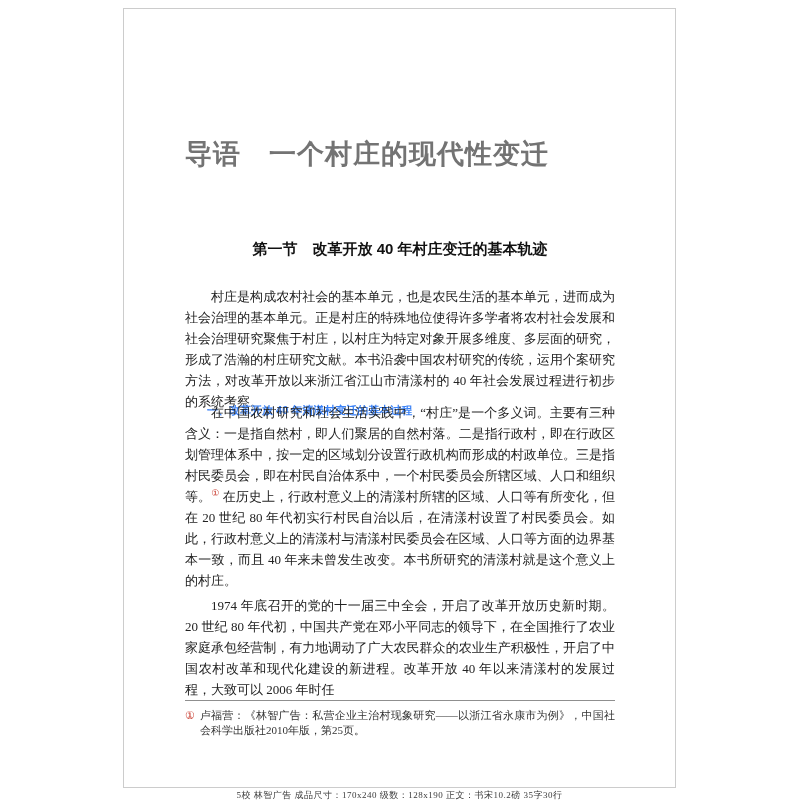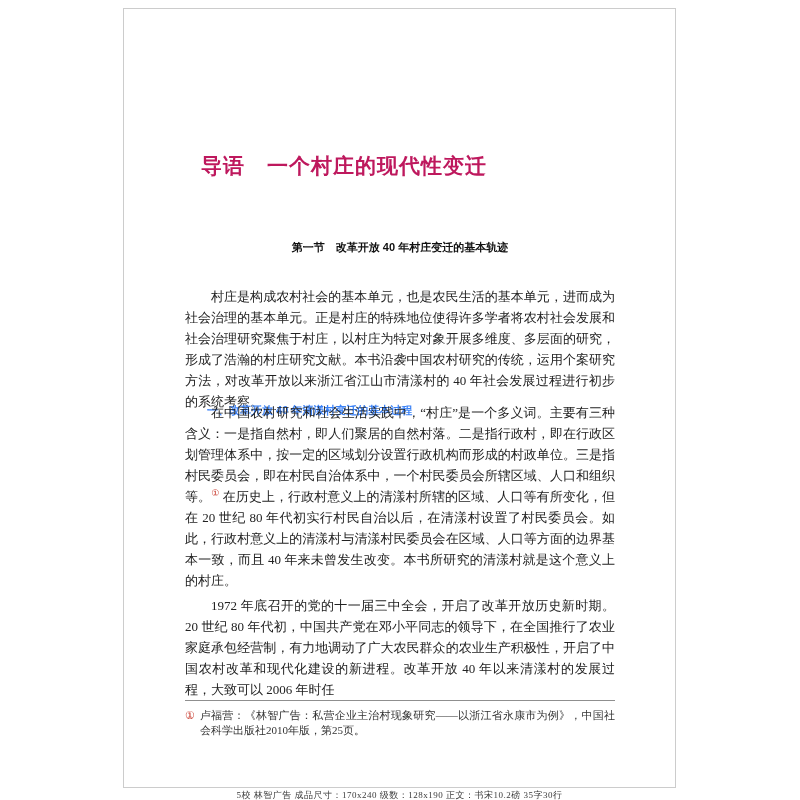--- a/index.html
+++ b/index.html
@@ -34,11 +34,11 @@
   .chapter-title {
     top: 136px;
     font-family: "Liberation Sans", "DejaVu Sans", sans-serif;
-    font-size: 21px;
+    font-size: 27px;
     font-weight: bold;
-    color: #be185d;
+    color: #737373;
     letter-spacing: 1px;
-    margin: 16px;
+    margin: 0;
   }
   .section-title {
     top: 240px;

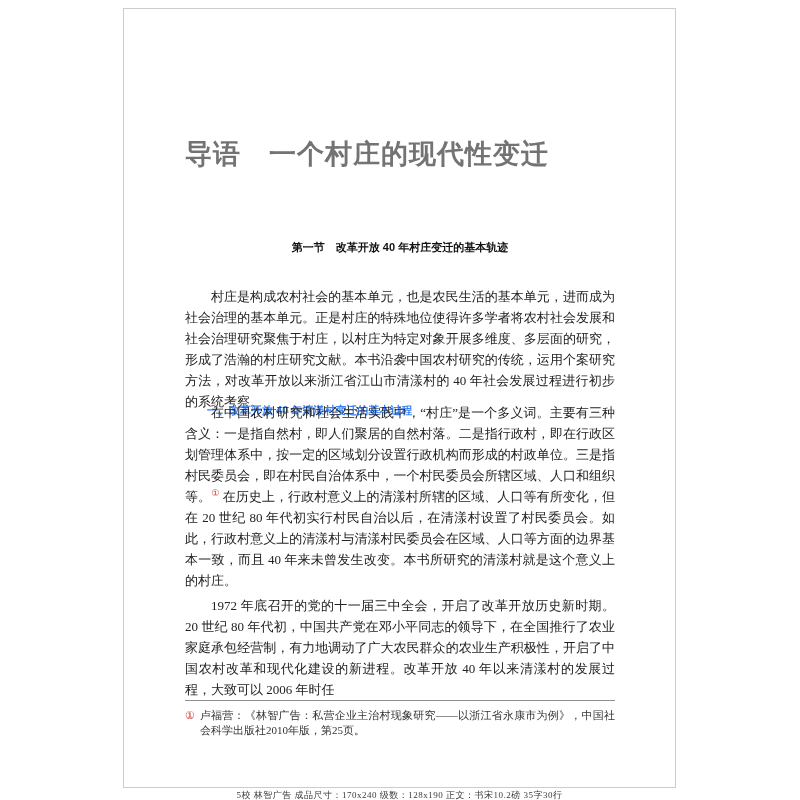--- a/index.html
+++ b/index.html
@@ -44,7 +44,7 @@
     top: 240px;
     text-align: center;
     font-family: "Liberation Sans", "DejaVu Sans", sans-serif;
-    font-size: 11px;
+    font-size: 15px;
     font-weight: bold;
     color: #111111;
     margin: 0;

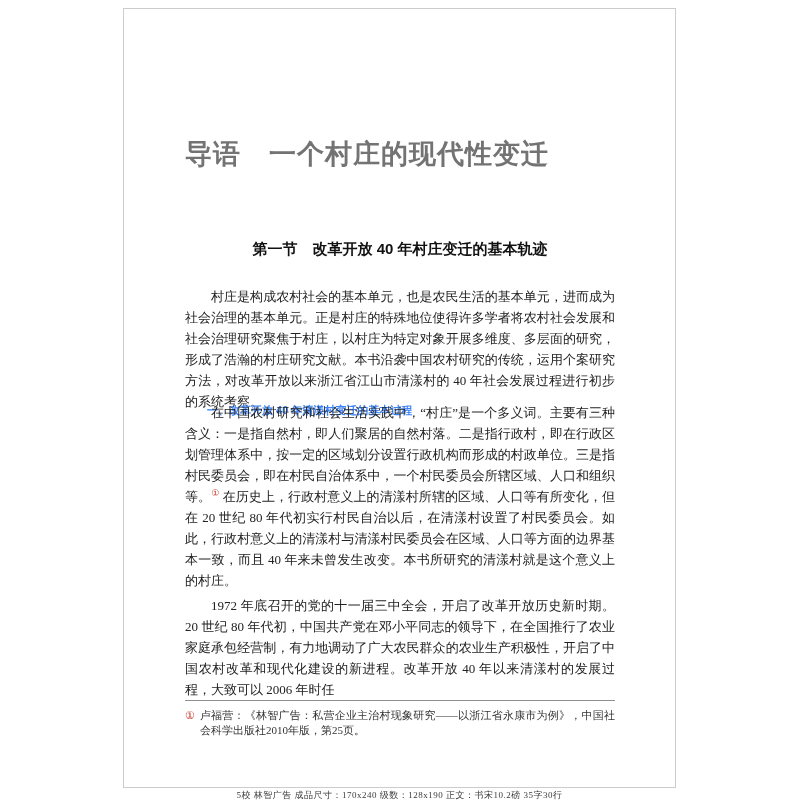--- a/index.html
+++ b/index.html
@@ -123,7 +123,7 @@
 
 <p class="textcol body" id="para2"><span>在中国农村研究和社会生活实践中，“村庄”是一个多义词。主要有三种含义：一是指自然村，即人们聚居的自然村落。二是指行政村，即在行政区划管理体系中，按一定的区域划分设置行政机构而形成的村政单位。三是指村民委员会，即在村民自治体系中，一个村民委员会所辖区域、人口和组织等。</span><sup class="fn-ref">①</sup><span> 在历史上，行政村意义上的清漾村所辖的区域、人口等有所变化，但在 20 世纪 80 年代初实行村民自治以后，在清漾村设置了村民委员会。如此，行政村意义上的清漾村与清漾村民委员会在区域、人口等方面的边界基本一致，而且 40 年来未曾发生改变。本书所研究的清漾村就是这个意义上的村庄。</span></p>
 
-<p class="textcol body" id="para3">1972 年底召开的党的十一届三中全会，开启了改革开放历史新时期。20 世纪 80 年代初，中国共产党在邓小平同志的领导下，在全国推行了农业家庭承包经营制，有力地调动了广大农民群众的农业生产积极性，开启了中国农村改革和现代化建设的新进程。改革开放 40 年以来清漾村的发展过程，大致可以 2006 年时任</p>
+<p class="textcol body" id="para3">1974 年底召开的党的十一届三中全会，开启了改革开放历史新时期。20 世纪 80 年代初，中国共产党在邓小平同志的领导下，在全国推行了农业家庭承包经营制，有力地调动了广大农民群众的农业生产积极性，开启了中国农村改革和现代化建设的新进程。改革开放 40 年以来清漾村的发展过程，大致可以 2006 年时任</p>
 
 <div class="fn-rule"></div>
 

